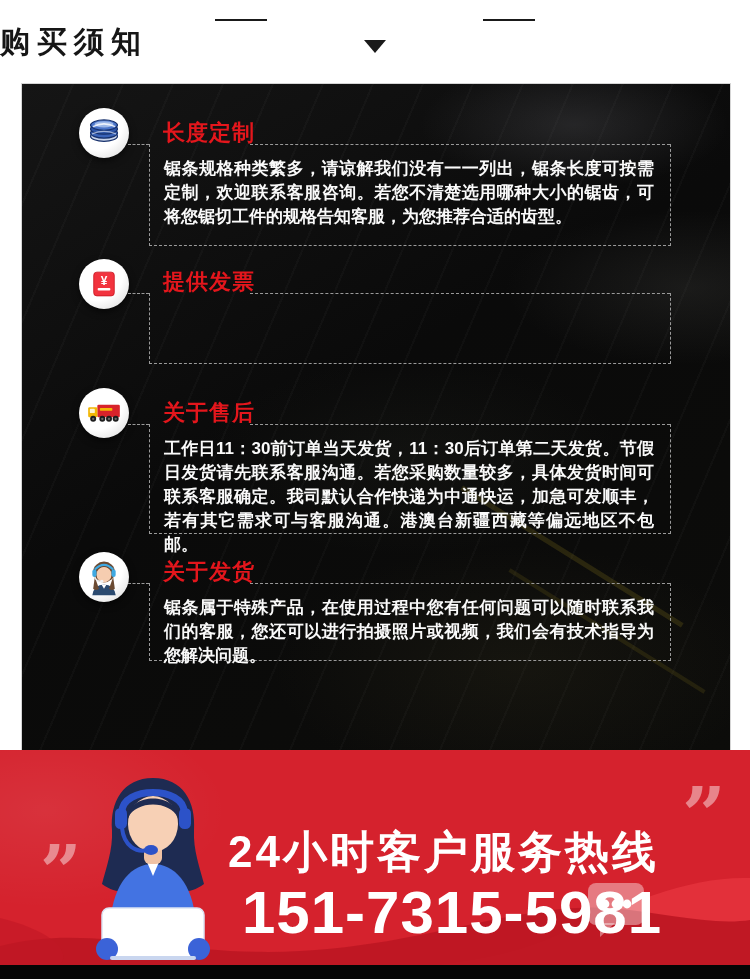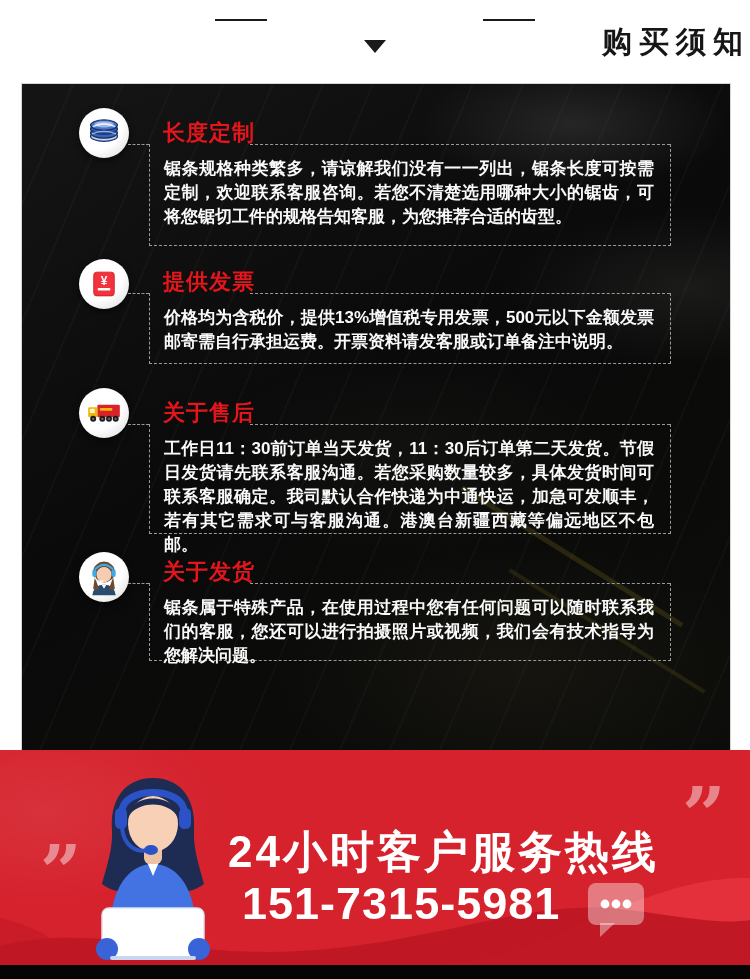--- a/index.html
+++ b/index.html
@@ -10,7 +10,7 @@
   
   .page-header{position:absolute;top:0;left:0;width:750px;height:62px;}
   .page-title{
-    position:absolute;top:2px;left:0;width:750px;text-align:right;
+    position:absolute;top:2px;left:0;width:750px;text-align:left;
     font-size:30px;font-weight:600;letter-spacing:7px;color:#161616;
   }
   .header-line{position:absolute;top:19px;height:0;border-top:2px solid #1a1a1a;width:52px;}

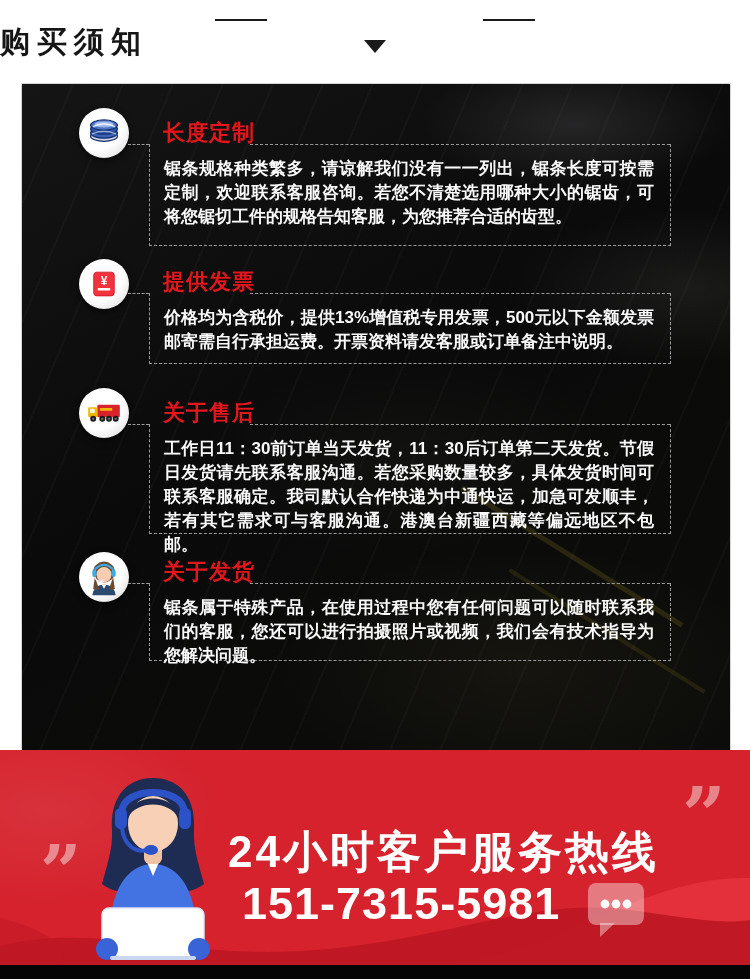--- a/index.html
+++ b/index.html
@@ -131,7 +131,6 @@
     <div class="section-box" style="top:209px;height:71px">
       <div class="box-top-line"></div>
       <h2 class="section-title">提供发票</h2>
-      <p class="section-body">价格均为含税价，提供13%增值税专用发票，500元以下金额发票邮寄需自行承担运费。开票资料请发客服或订单备注中说明。</p>
     </div>
   </div>
 

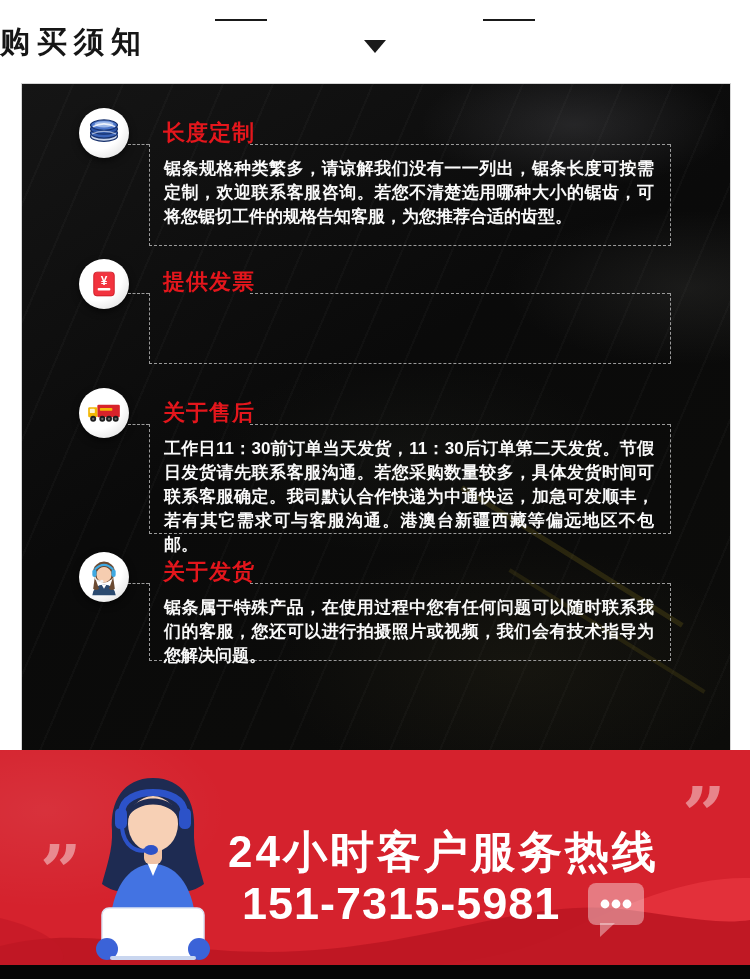--- a/index.html
+++ b/index.html
@@ -78,7 +78,7 @@
   }
   .hotline-phone{
     position:absolute;left:242px;top:128px;z-index:2;margin:0;
-    font-size:45px;font-weight:bold;color:#ffffff;letter-spacing:1px;white-space:nowrap;
+    font-size:60px;font-weight:bold;color:#ffffff;letter-spacing:1px;white-space:nowrap;
   }
   .chat-icon{position:absolute;left:588px;top:133px;z-index:2;}
   .agent-illustration{position:absolute;left:88px;top:22px;z-index:3;}

